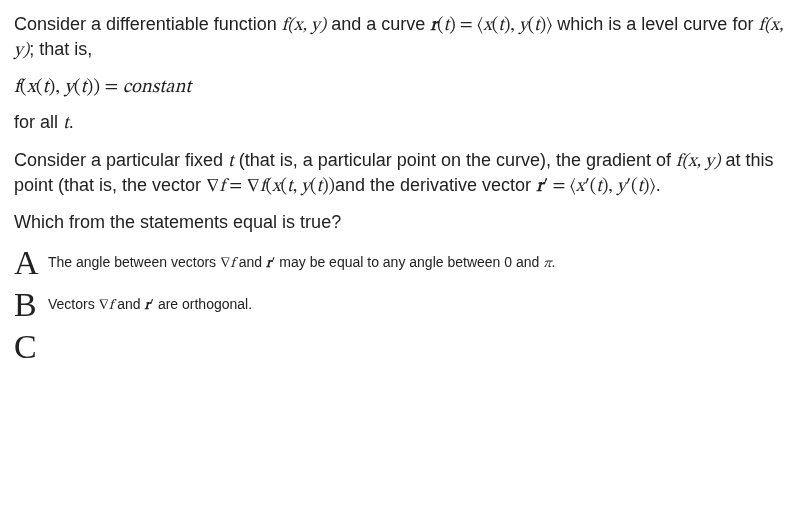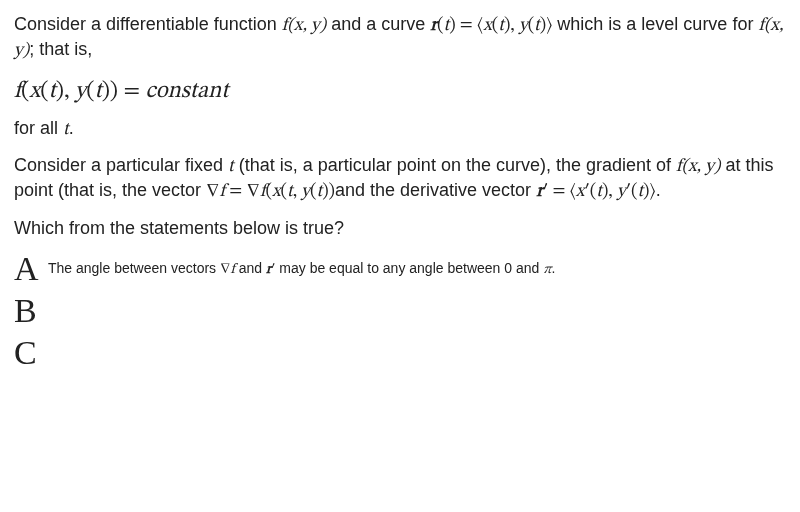--- a/index.html
+++ b/index.html
@@ -20,7 +20,7 @@
   .para { margin-bottom: 12px; }
   .eqline {
     margin: 6px 0 10px 0;
-    font-size: 23px;
+    font-size: 19px;
   }
   .options { margin-top: 4px; }
   .option {

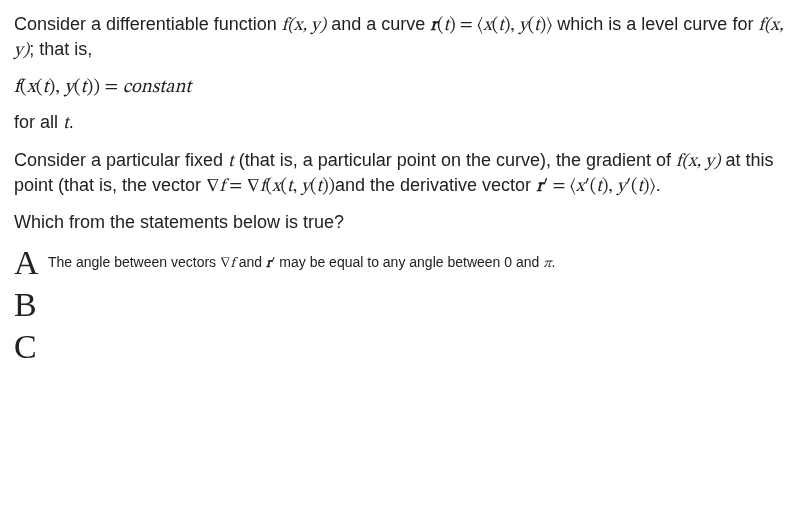--- a/index.html
+++ b/index.html
@@ -60,7 +60,7 @@
   <span>Consider a particular fixed  </span><span class="math ital">t</span><span> (that is,  a particular point on the curve),  the gradient of </span><span class="math ital">f(x, y)</span><span> at this point (that is, the vector </span><span class="math">∇<span class="ital">f</span> = ∇<span class="ital">f</span>(<span class="ital">x</span>(<span class="ital">t</span>, <span class="ital">y</span>(<span class="ital">t</span>))</span><span>and the derivative vector </span><span class="math"><b class="ital">r</b>′ = ⟨<span class="ital">x</span>′(<span class="ital">t</span>), <span class="ital">y</span>′(<span class="ital">t</span>)⟩</span><span>.</span>
 </div>
 
-<div class="para">Which from the statements below is true?</div>
+<div class="para">Which from the statements equal is true?</div>
 
 <div class="options">
 

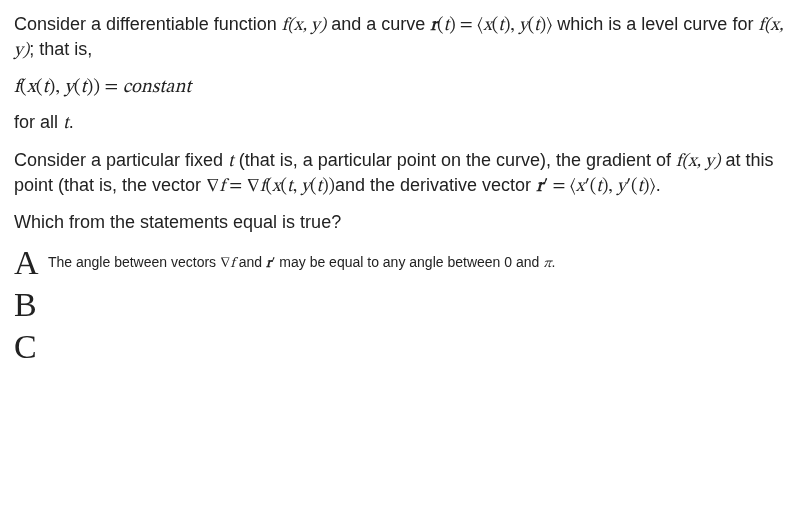--- a/index.html
+++ b/index.html
@@ -73,6 +73,9 @@
 
   <div class="option">
     <div class="opt-letter">B</div>
+    <div class="opt-text">
+      <span>Vectors </span><span class="math">∇<span class="ital">f</span></span><span> and </span><span class="math"><b class="ital">r</b>′</span><span> are orthogonal.</span>
+    </div>
   </div>
 
   <div class="option">

